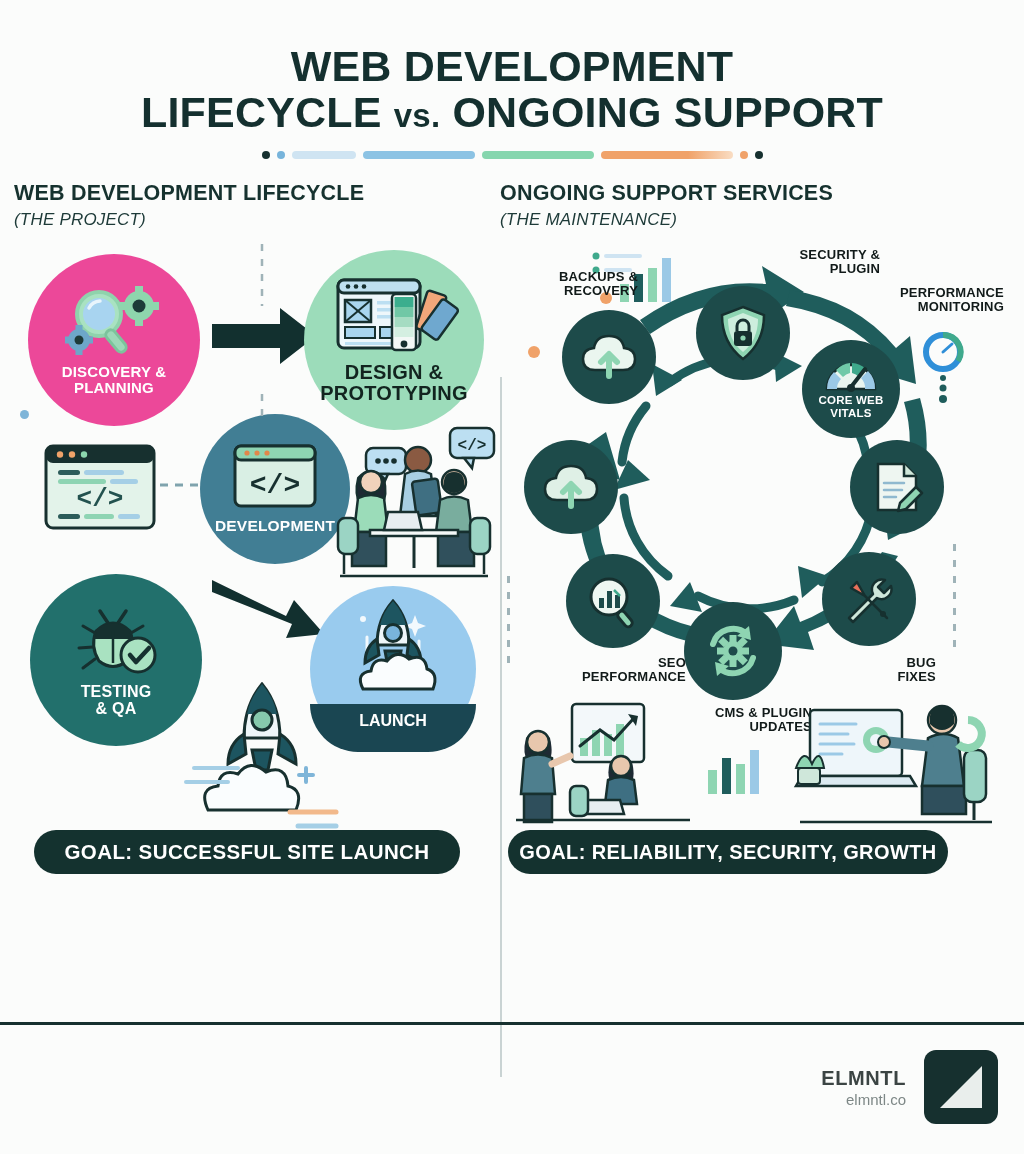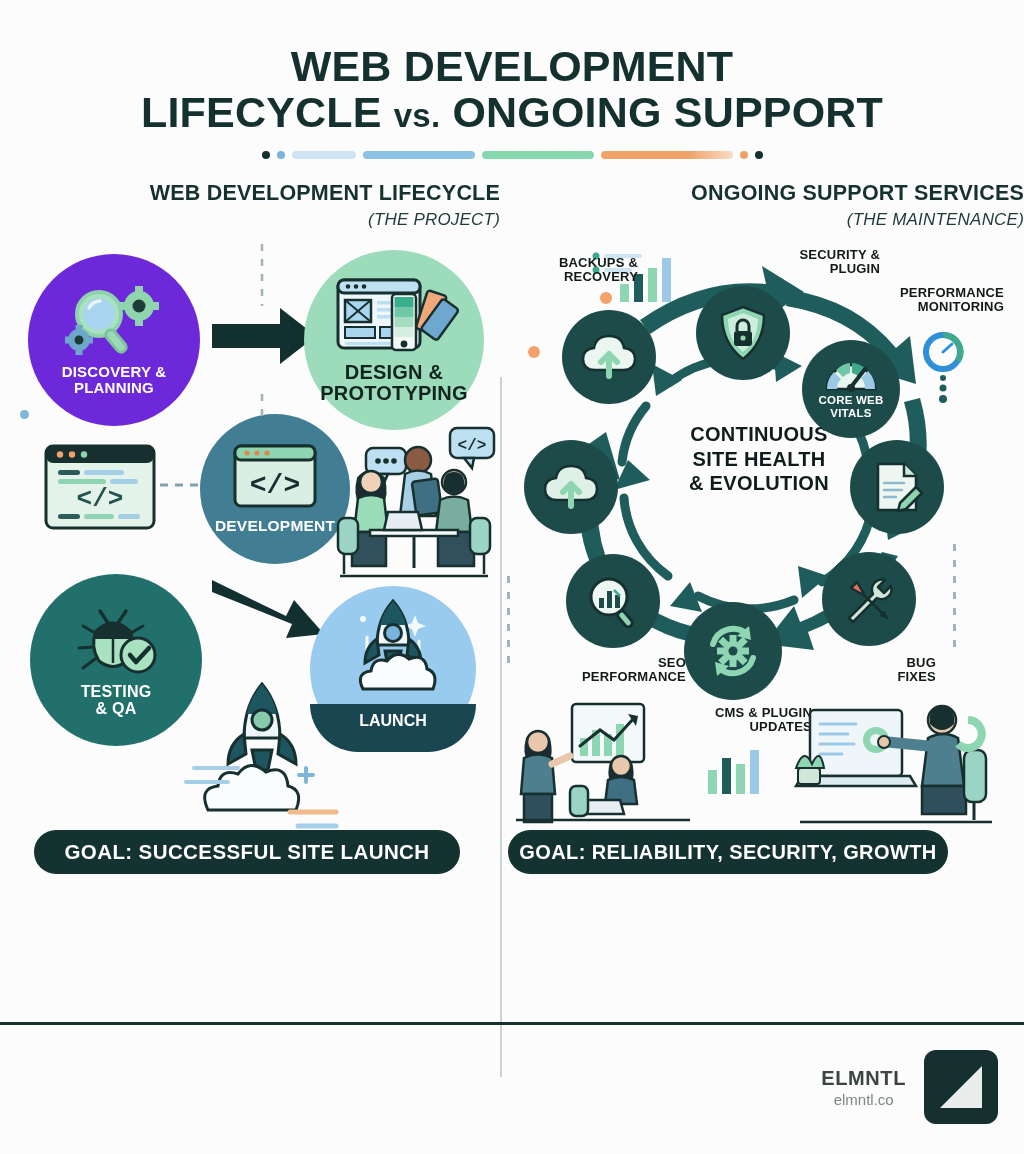--- a/index.html
+++ b/index.html
@@ -40,7 +40,7 @@
     position: absolute; left: 500px; top: 196px;
     width: 2px; height: 700px; background: #c9d3d3;
   }
-  .col-head { text-align: right; }
+  .col-head { text-align: left; }
   .col-head .h1 {
     font-size: 21.5px; font-weight: bold; letter-spacing: 0.2px; color: #16322f;
   }

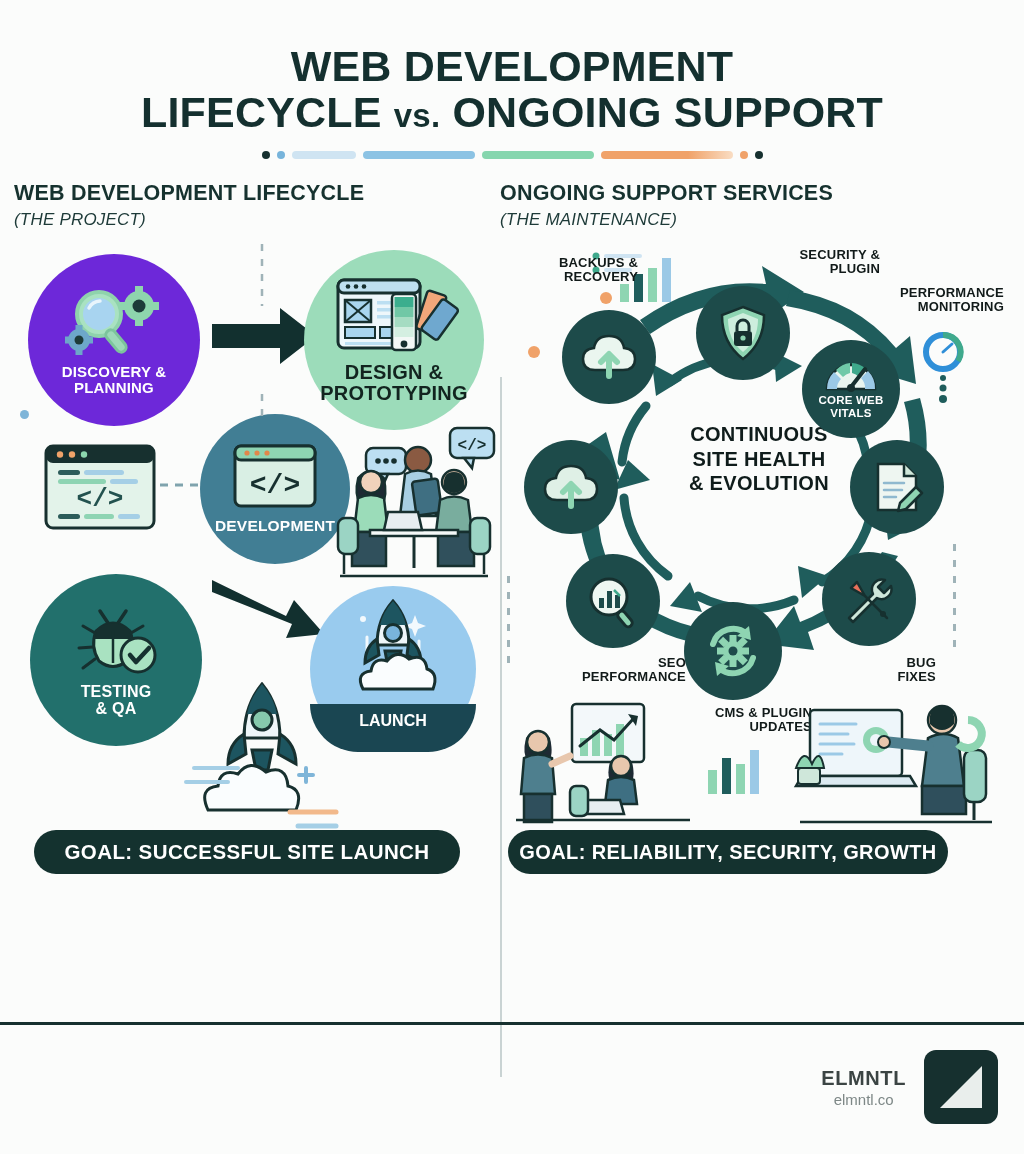--- a/index.html
+++ b/index.html
@@ -441,7 +441,7 @@
         </svg>
       </span>
 
-      <div class="flbl" style="left:-2px;top:12px;width:140px">
+      <div class="flbl" style="left:-2px;top:26px;width:140px">
         <div>BACKUPS &amp;</div>
         <div>RECOVERY</div>
       </div>

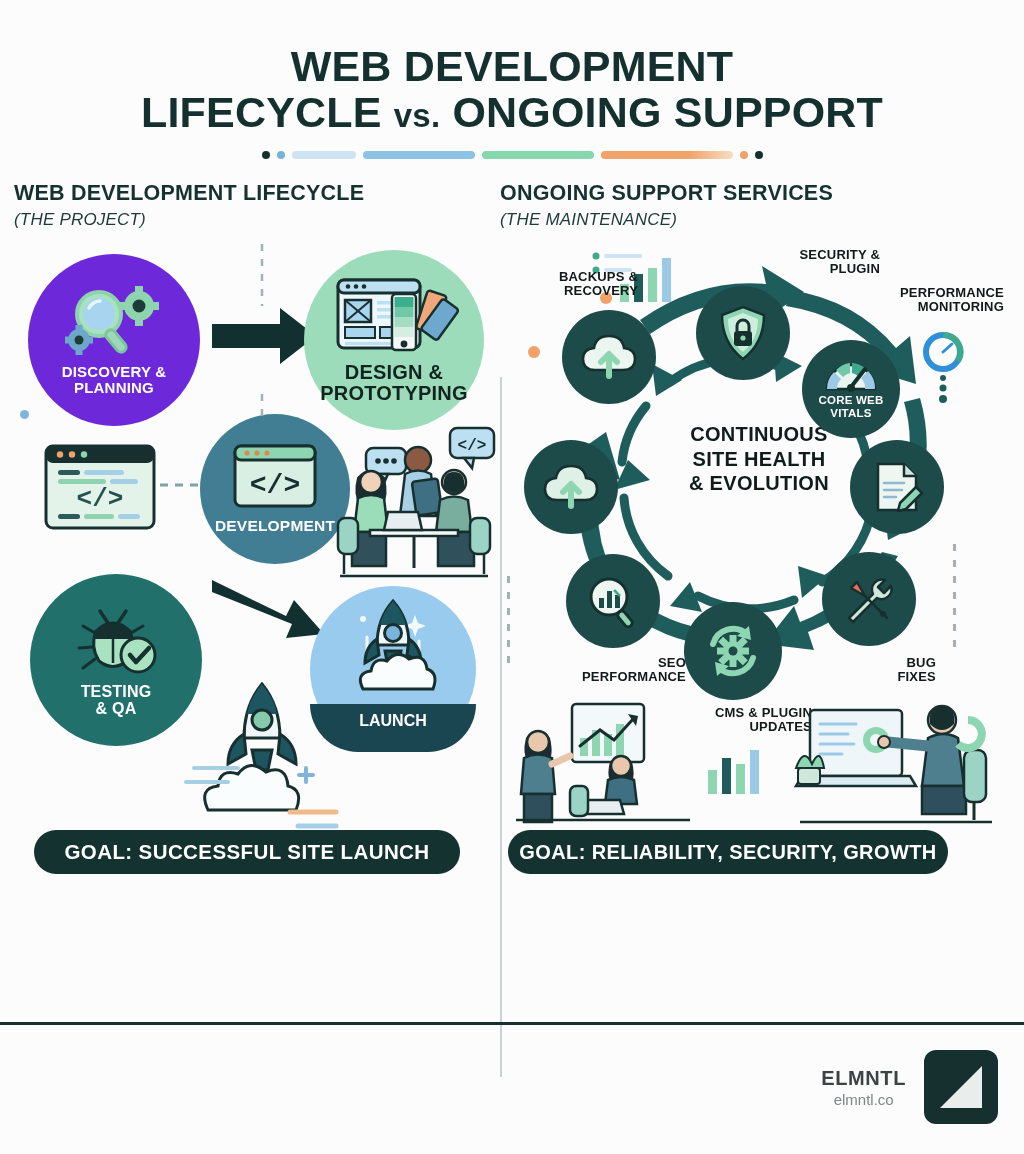--- a/index.html
+++ b/index.html
@@ -151,7 +151,7 @@
         <path d="M0,22 L68,22 L68,6 L104,34 L68,62 L68,46 L0,46 Z" fill="#12302f"></path>
       </svg>
 
-      <div class="node" style="left:14px;top:10px;width:172px;height:172px;background:#6d28d9;">
+      <div class="node" style="left:14px;top:10px;width:172px;height:172px;background:#ec4899;">
         <span>
           <svg width="98" height="72" viewBox="0 0 98 72">
             <circle cx="34" cy="30" r="22" fill="#a9e2c1" stroke="#8fd3ac" stroke-width="4"></circle>

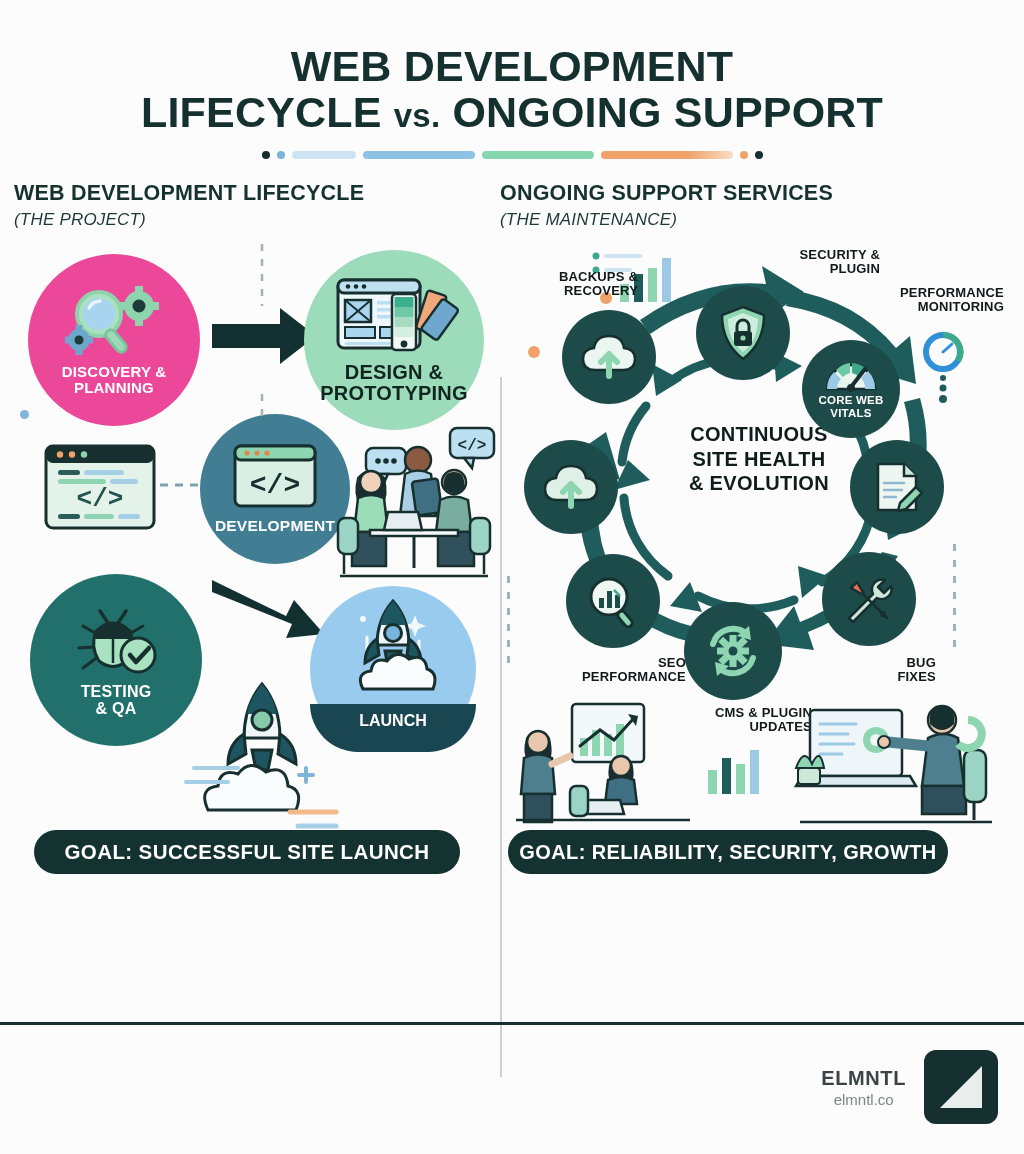--- a/index.html
+++ b/index.html
@@ -419,11 +419,6 @@
         </g>
       </svg>
 
-      <div class="center-text" style="left:134px;top:178px;width:250px;">
-        <div>CONTINUOUS</div>
-        <div>SITE HEALTH</div>
-        <div>&amp; EVOLUTION</div>
-      </div>
 
       <span style="position:absolute;left:92px;top:2px">
         <svg width="100" height="62" viewBox="0 0 100 62">

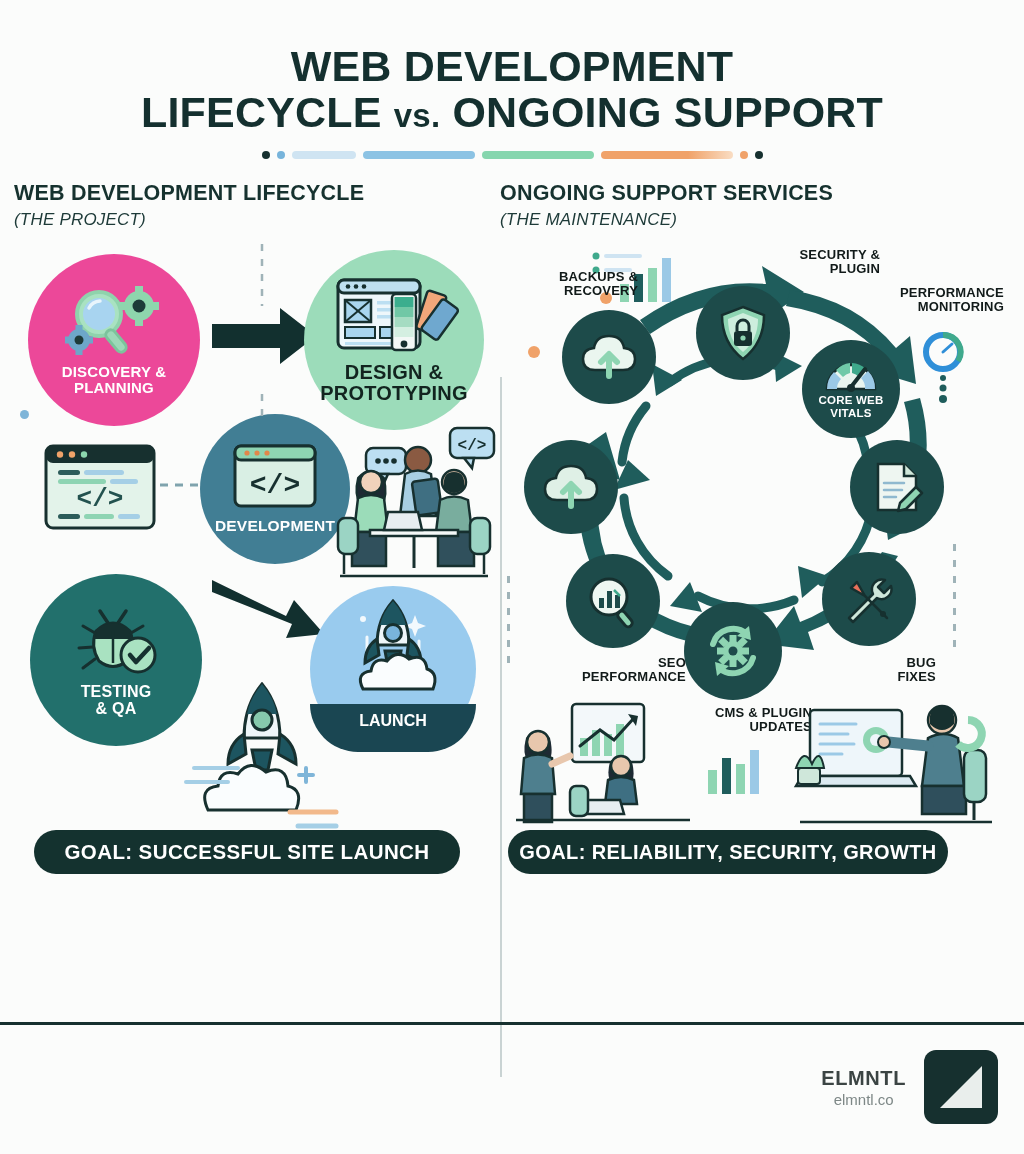--- a/index.html
+++ b/index.html
@@ -95,7 +95,7 @@
     position: absolute; right: 26px; top: 1050px;
     display: flex; align-items: center; gap: 18px;
   }
-  .footer-text { text-align: center; }
+  .footer-text { text-align: right; }
   .footer-name {
     font-size: 20px; font-weight: bold; color: #3b4443; letter-spacing: .6px;
   }

